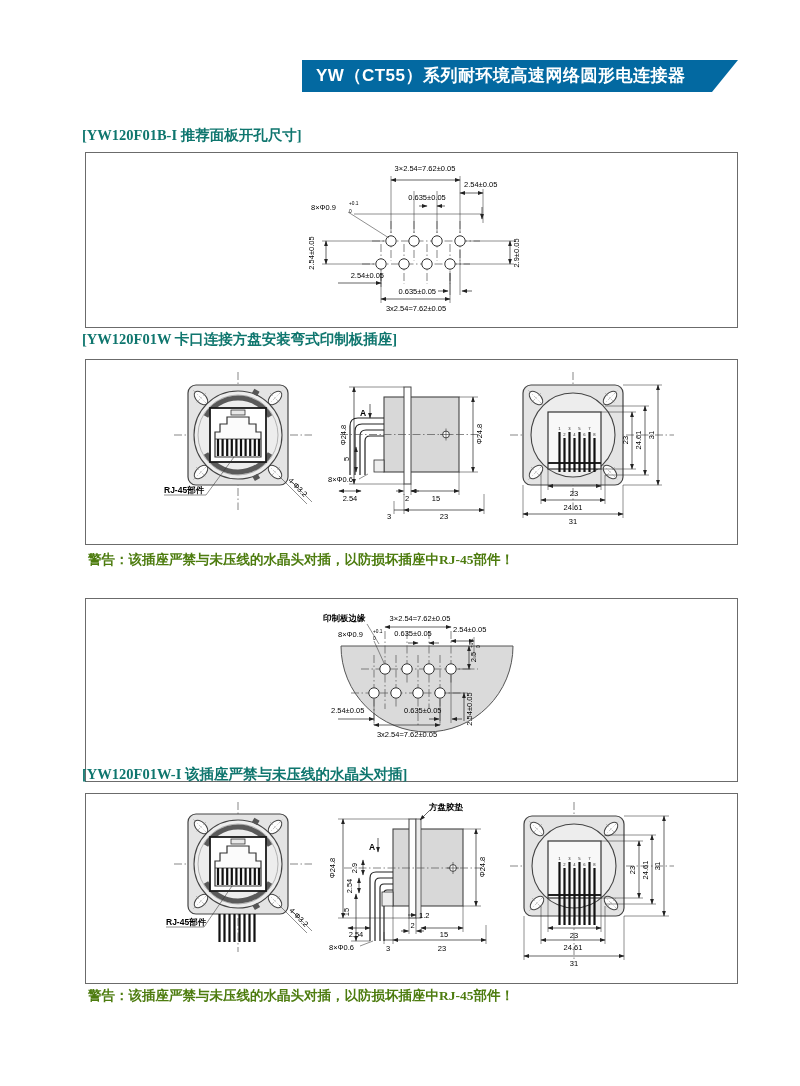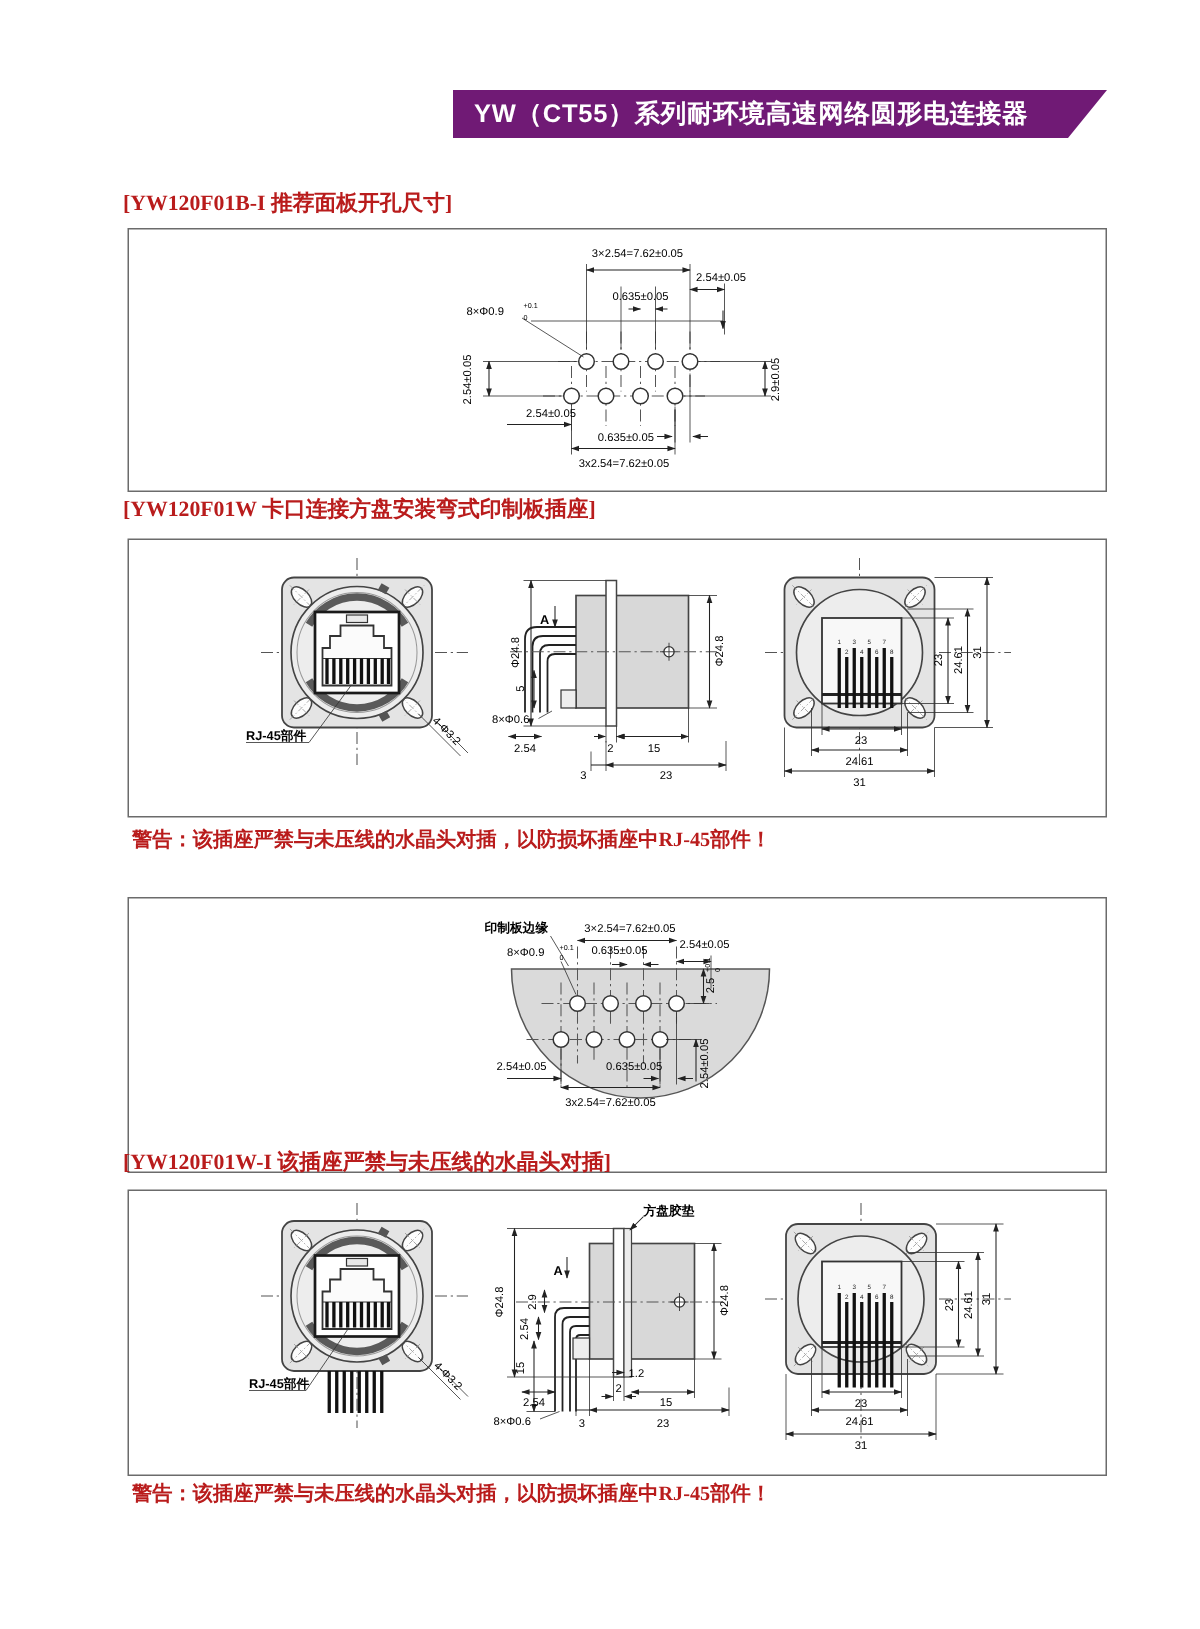--- a/index.html
+++ b/index.html
@@ -5,7 +5,7 @@
   html,body{margin:0;padding:0;background:#fff;}
   .page{position:relative;width:800px;height:1086px;background:#fff;overflow:hidden;
         font-family:"Liberation Serif",serif;}
-  .header-bar{position:absolute;left:302px;top:60px;width:436px;height:32px;background:#701a75;
+  .header-bar{position:absolute;left:302px;top:60px;width:436px;height:32px;background:#0369a1;
         clip-path:polygon(0 0,100% 0,calc(100% - 26px) 100%,0 100%);
         color:#fff;font:bold 17px/32px "Liberation Sans",sans-serif;
         padding-left:14px;box-sizing:border-box;letter-spacing:.5px;white-space:nowrap;}

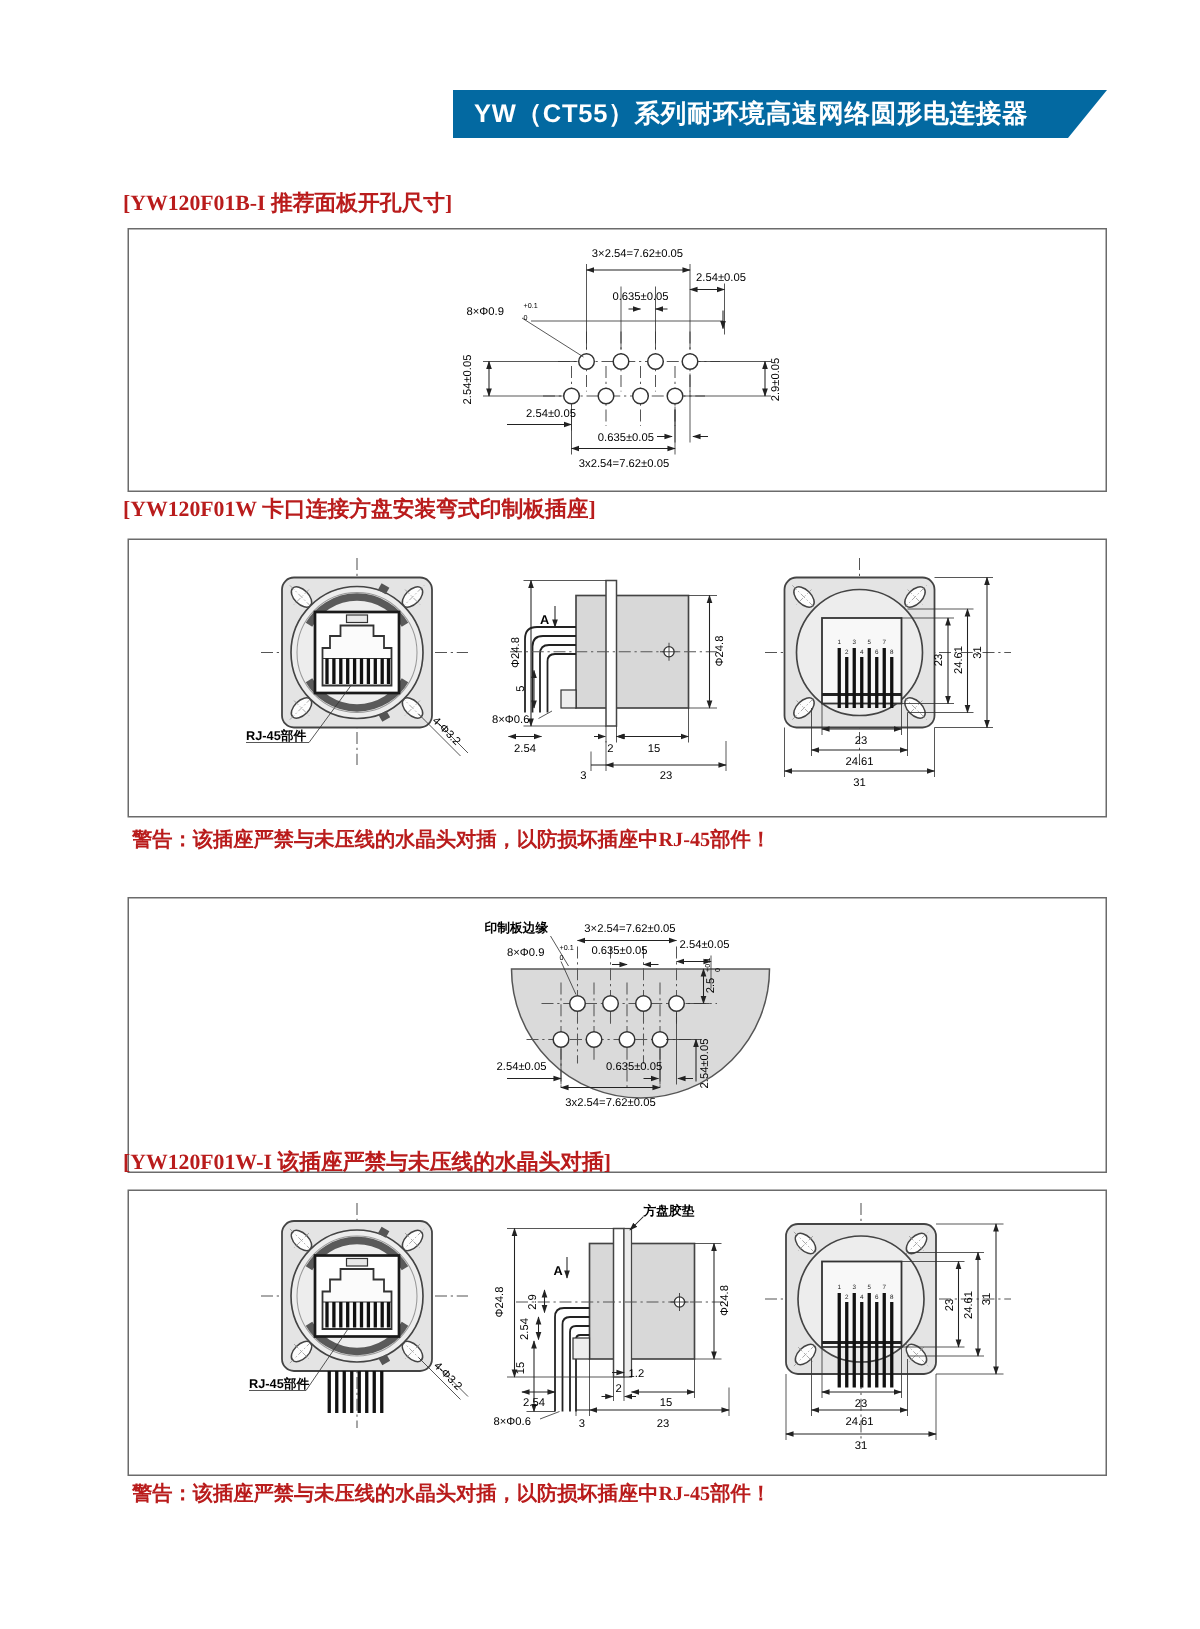--- a/index.html
+++ b/index.html
@@ -9,7 +9,7 @@
         clip-path:polygon(0 0,100% 0,calc(100% - 26px) 100%,0 100%);
         color:#fff;font:bold 17px/32px "Liberation Sans",sans-serif;
         padding-left:14px;box-sizing:border-box;letter-spacing:.5px;white-space:nowrap;}
-  .sec-title{position:absolute;left:82px;font:bold 14.5px "Liberation Serif",serif;color:#b91c1c;white-space:nowrap;}
+  .sec-title{position:absolute;left:82px;font:bold 14.5px "Liberation Serif",serif;color:#0f766e;white-space:nowrap;}
   .t1{top:126px}.t2{top:330px}.t3{top:573px}.t4{top:765px}
   .warning{position:absolute;left:88px;font:600 13.5px "Liberation Serif",serif;color:#b91c1c;white-space:nowrap;}
   .w1{top:551px}.w2{top:987px}

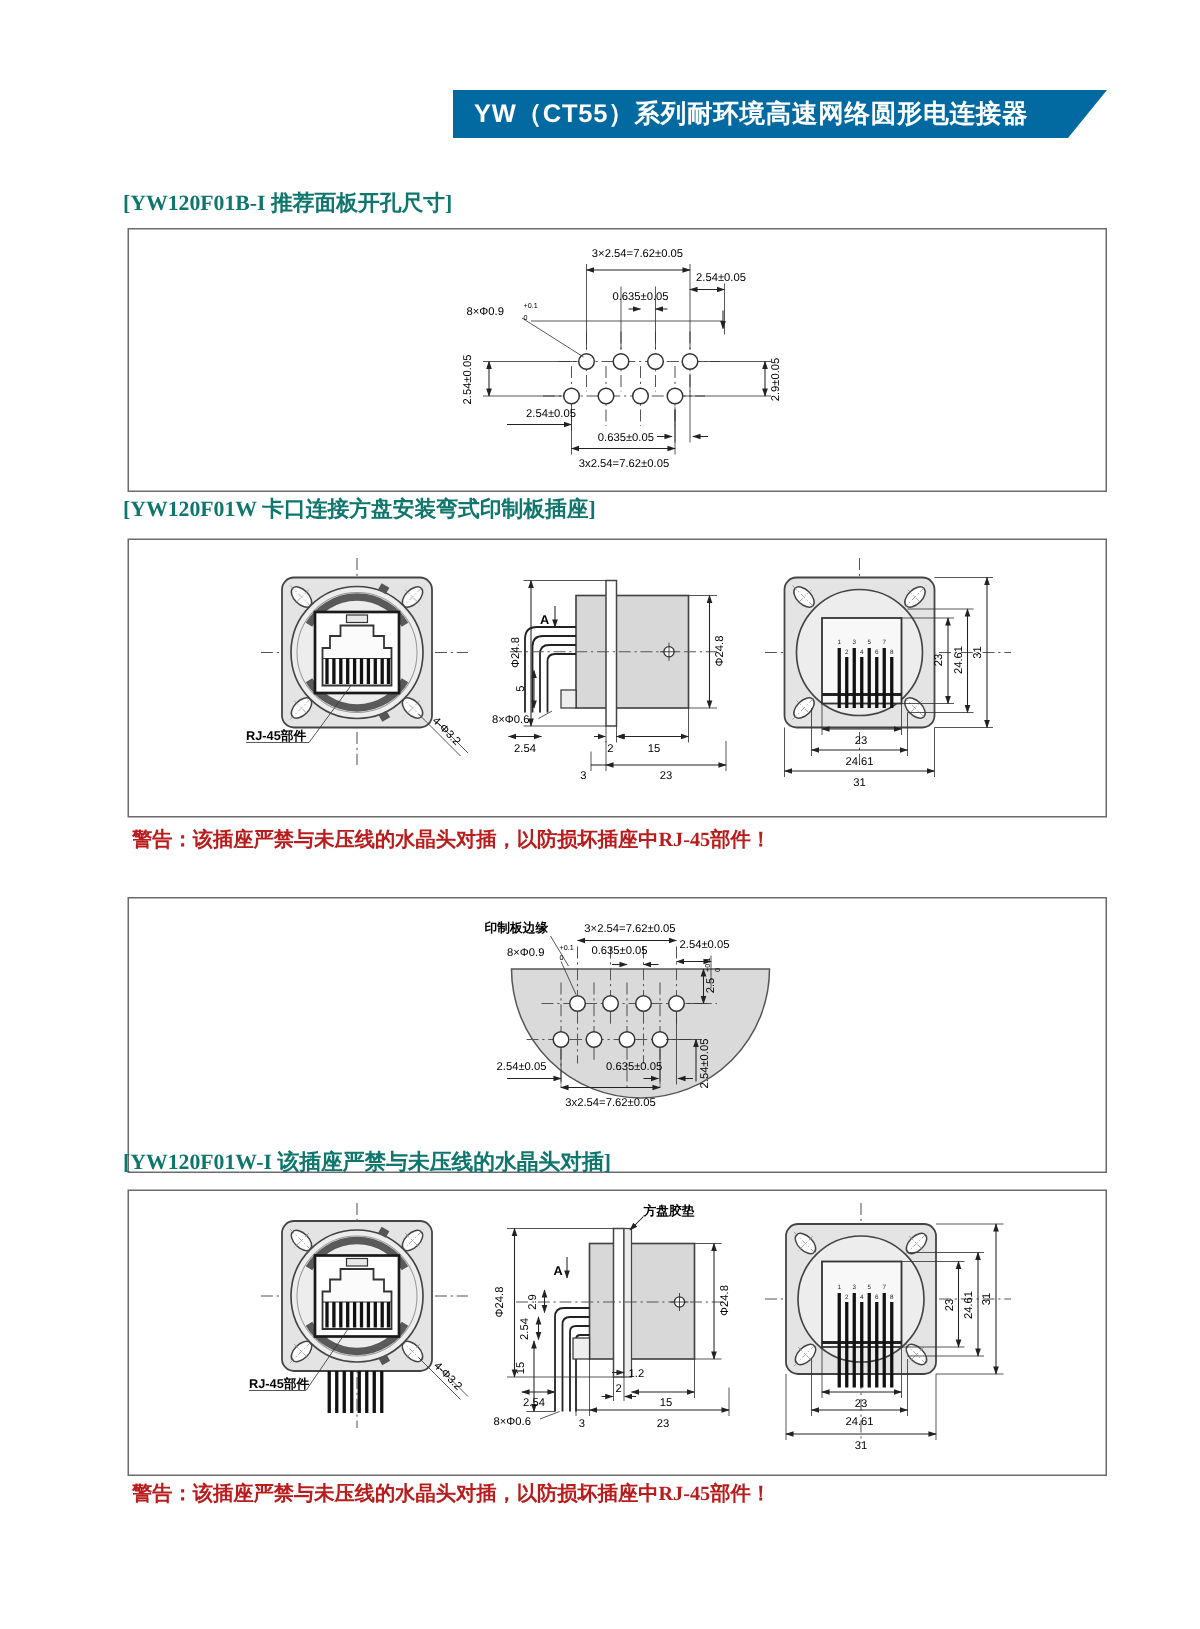--- a/index.html
+++ b/index.html
@@ -11,7 +11,7 @@
         padding-left:14px;box-sizing:border-box;letter-spacing:.5px;white-space:nowrap;}
   .sec-title{position:absolute;left:82px;font:bold 14.5px "Liberation Serif",serif;color:#0f766e;white-space:nowrap;}
   .t1{top:126px}.t2{top:330px}.t3{top:573px}.t4{top:765px}
-  .warning{position:absolute;left:88px;font:600 13.5px "Liberation Serif",serif;color:#b91c1c;white-space:nowrap;}
+  .warning{position:absolute;left:88px;font:600 13.5px "Liberation Serif",serif;color:#4d7c0f;white-space:nowrap;}
   .w1{top:551px}.w2{top:987px}
   .box{position:absolute;left:85px;border:1px solid #6b6b6b;background:#fff;box-sizing:border-box;}
   .b1{top:152px;width:653px;height:176px}

